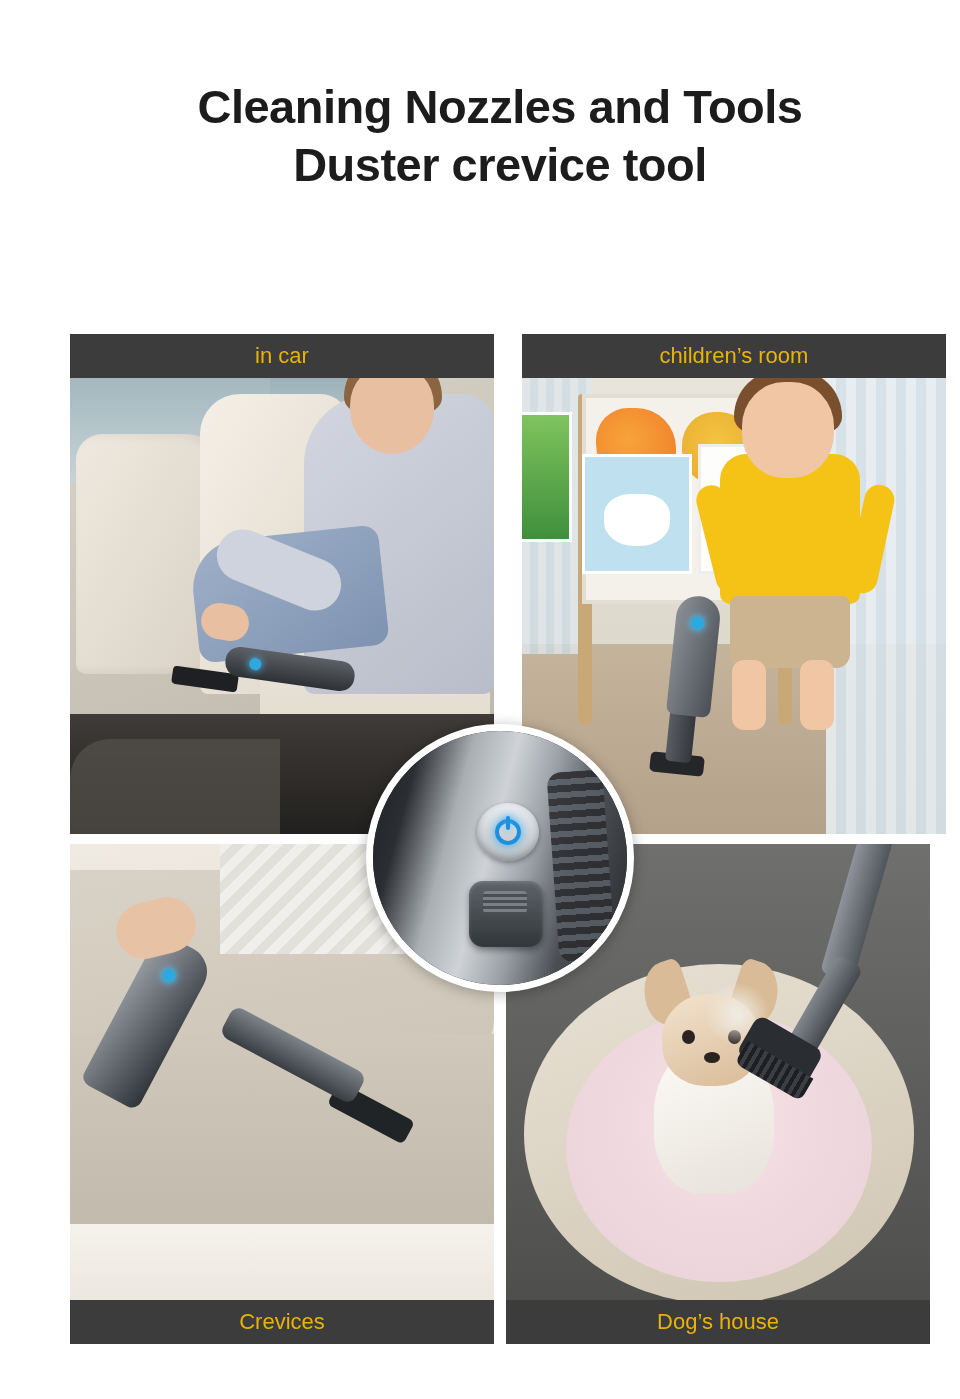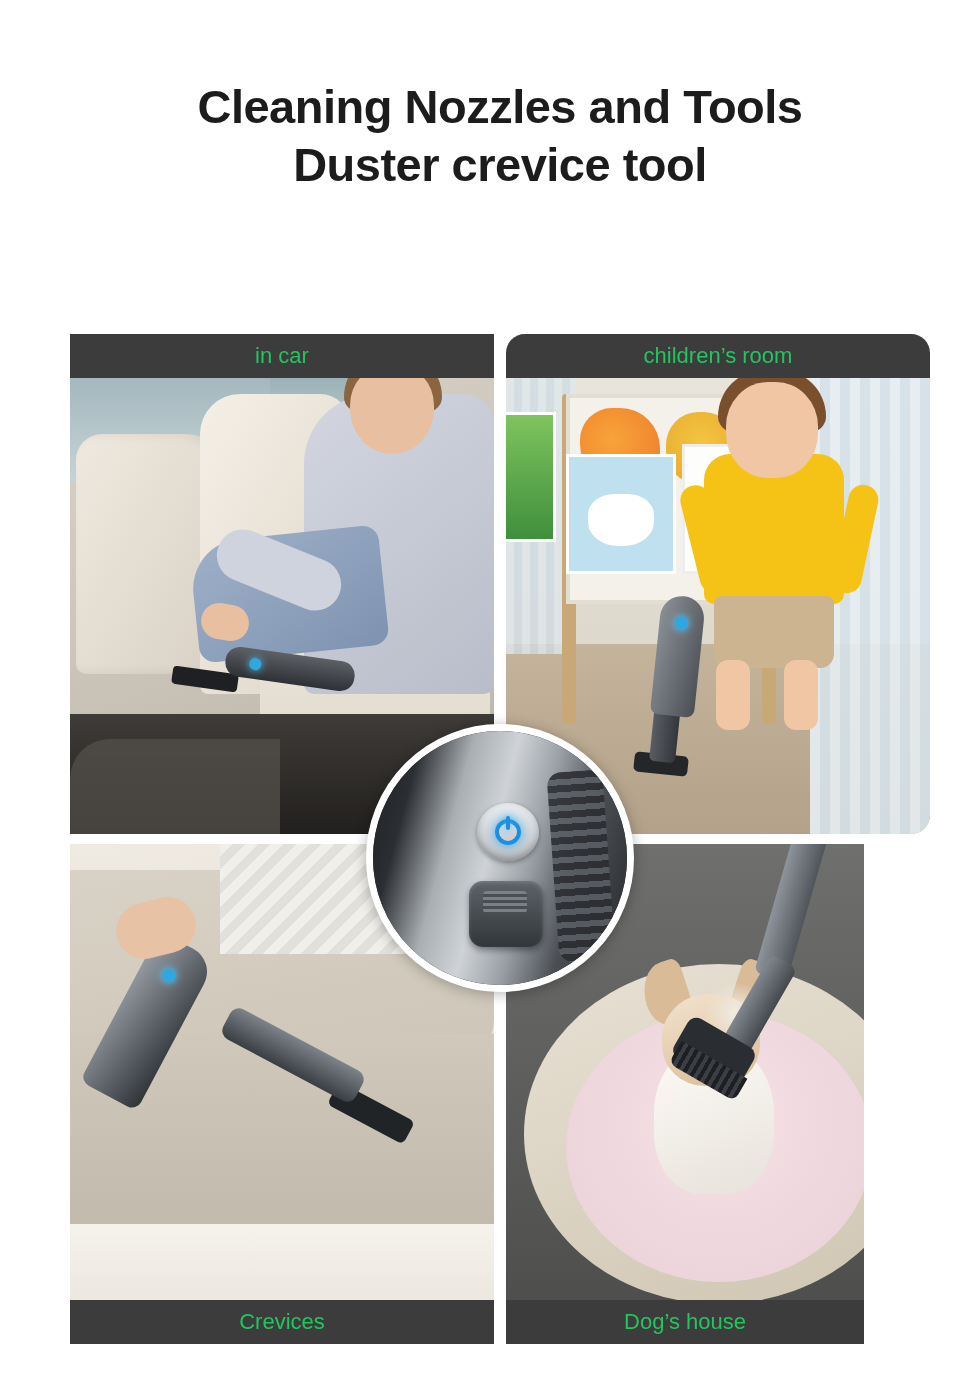--- a/index.html
+++ b/index.html
@@ -61,7 +61,7 @@
     width: 100%;
     height: 44px;
     background: #3c3c3c;
-    color: #22c55e;
+    color: #eab308;
     font-size: 22px;
     line-height: 44px;
     text-align: center;

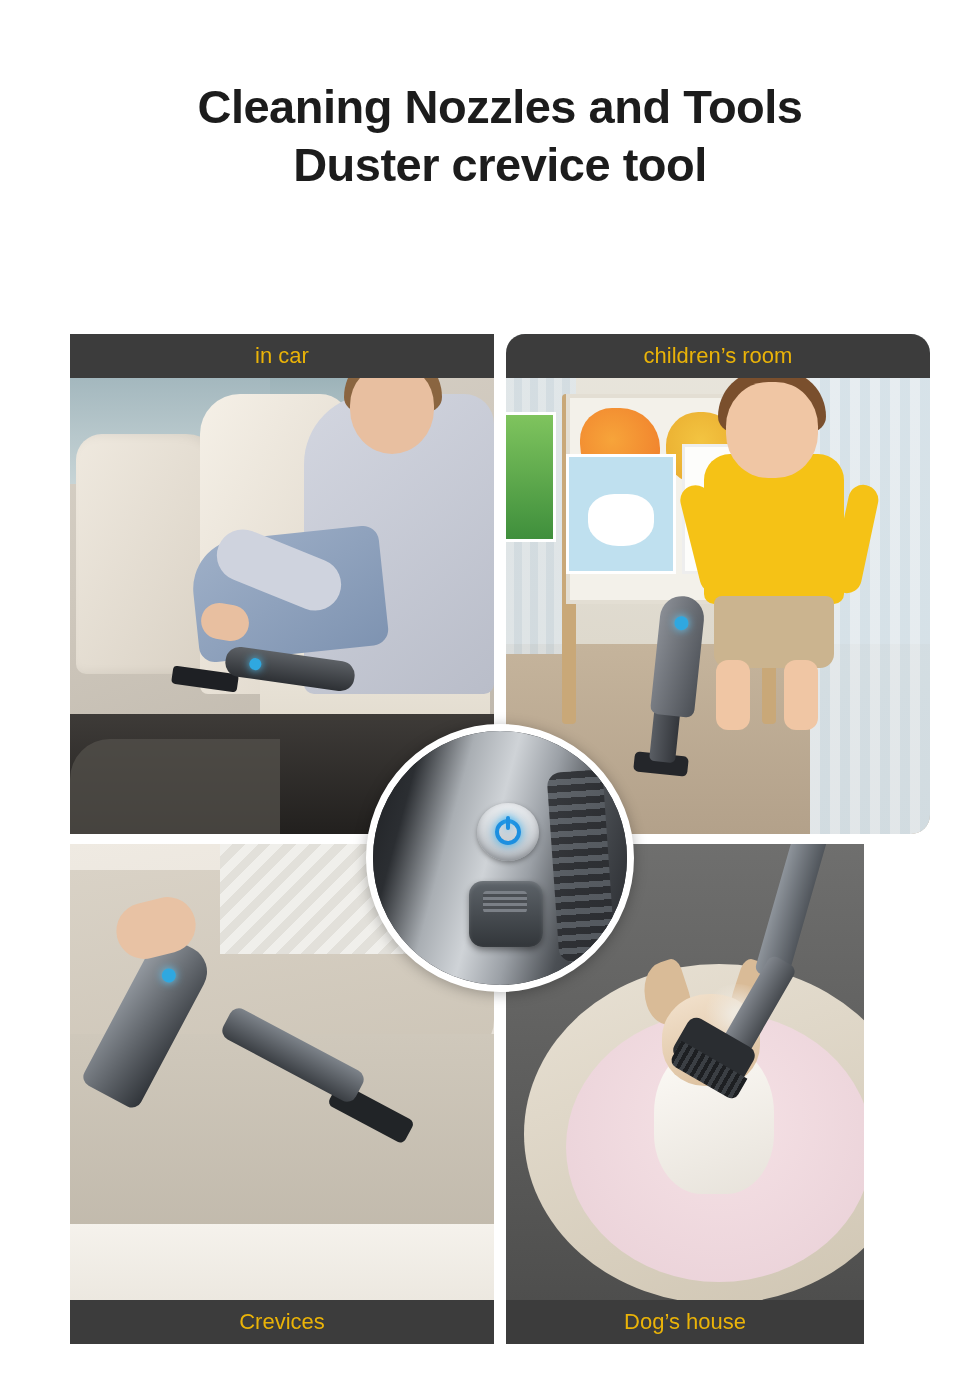--- a/index.html
+++ b/index.html
@@ -51,7 +51,7 @@
     overflow: hidden;
   }
   .cell-tl { left: 0;   top: 0;   width: 424px; height: 500px; }
-  .cell-tr { left: 436px; top: 0; width: 424px; height: 500px; border-radius: 19px; }
+  .cell-tr { left: 452px; top: 0; width: 424px; height: 500px; }
   .cell-bl { left: 0;   top: 510px; width: 424px; height: 500px; }
   .cell-br { left: 436px; top: 510px; width: 358px; height: 500px; padding-left: 28px; }
 

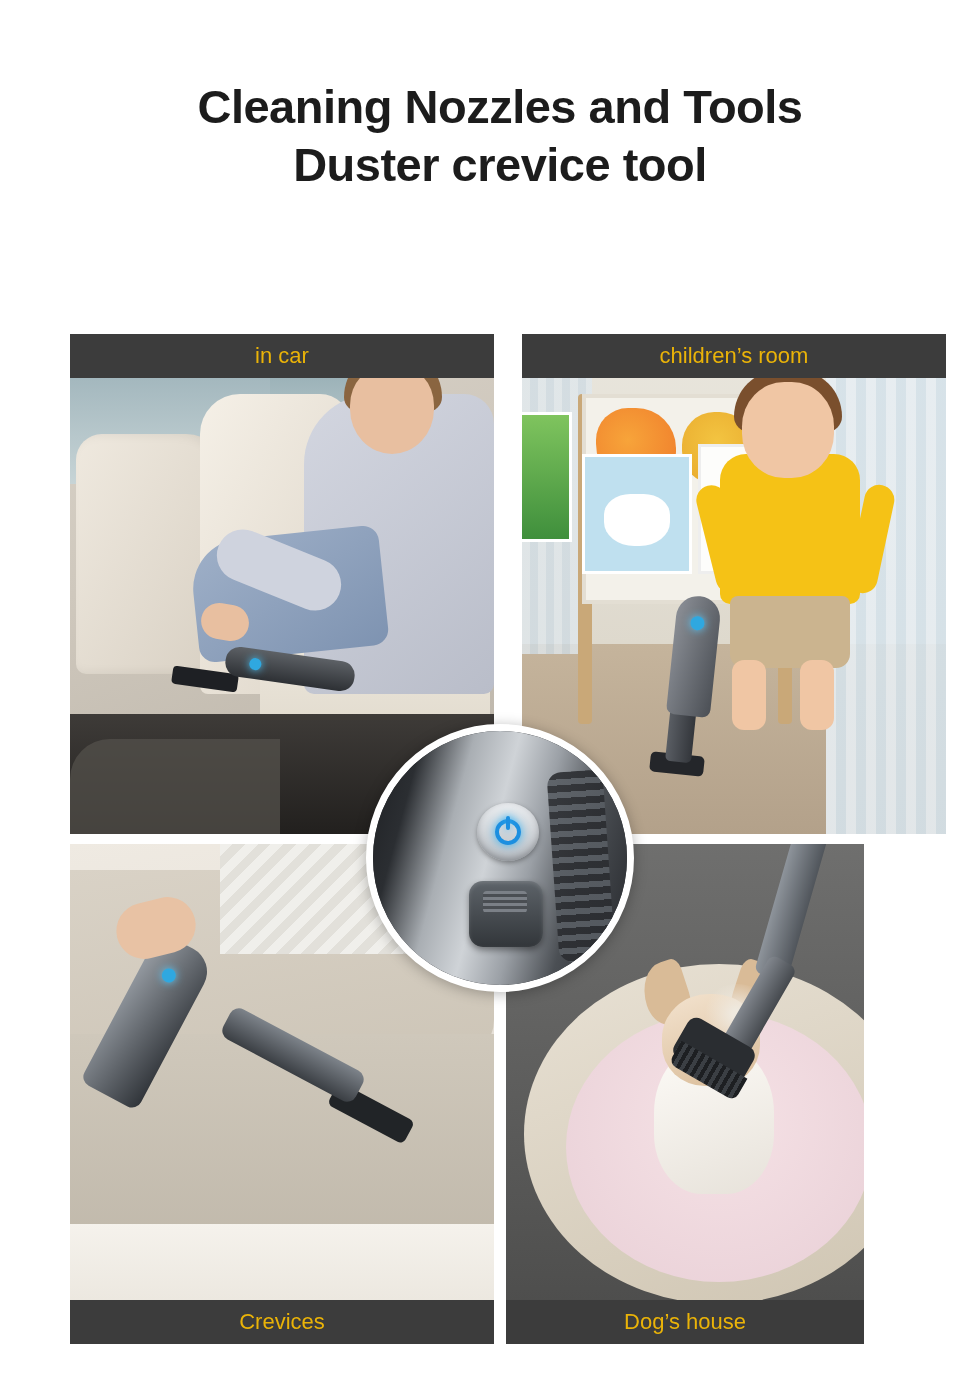--- a/index.html
+++ b/index.html
@@ -53,7 +53,7 @@
   .cell-tl { left: 0;   top: 0;   width: 424px; height: 500px; }
   .cell-tr { left: 452px; top: 0; width: 424px; height: 500px; }
   .cell-bl { left: 0;   top: 510px; width: 424px; height: 500px; }
-  .cell-br { left: 436px; top: 510px; width: 358px; height: 500px; padding-left: 28px; }
+  .cell-br { left: 436px; top: 510px; width: 424px; height: 500px; padding-left: 28px; }
 
   .caption {
     position: absolute;

